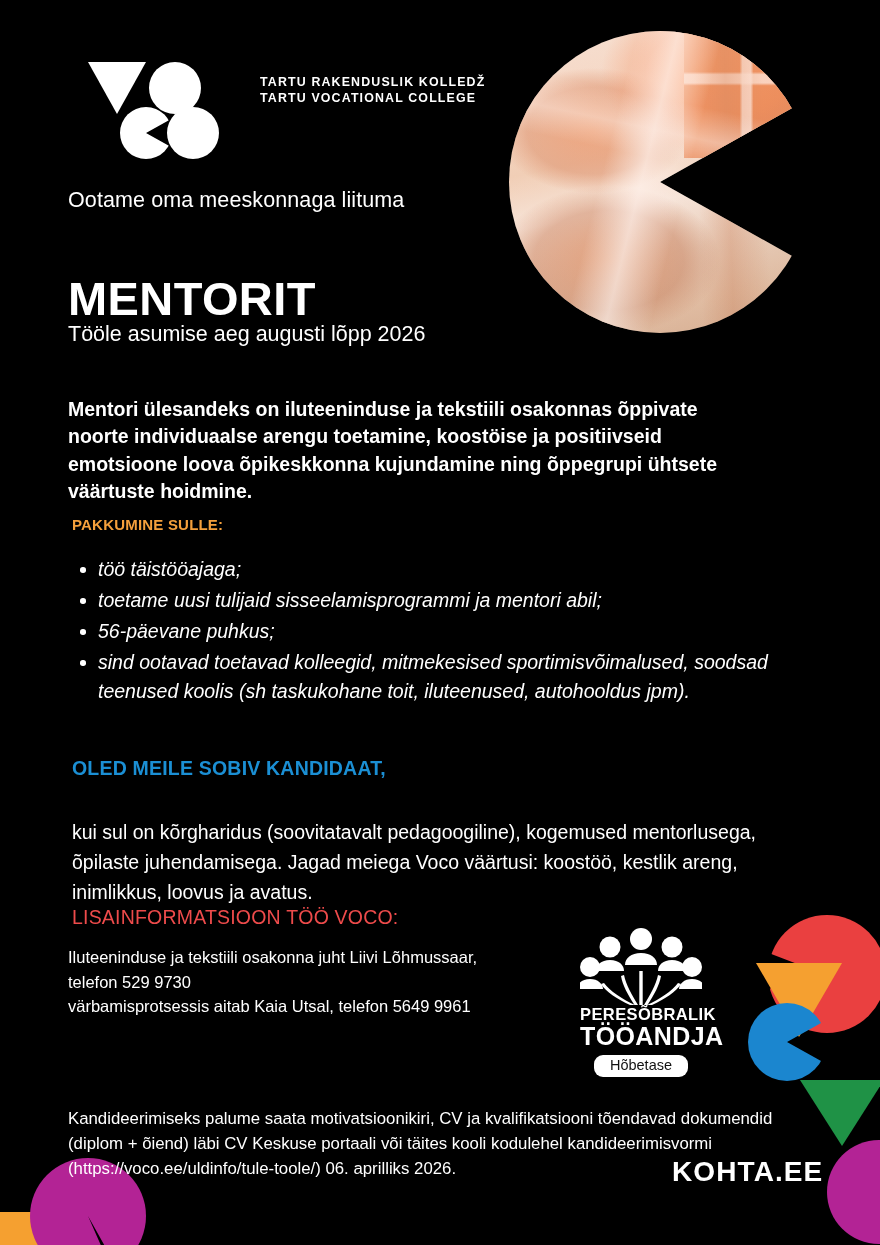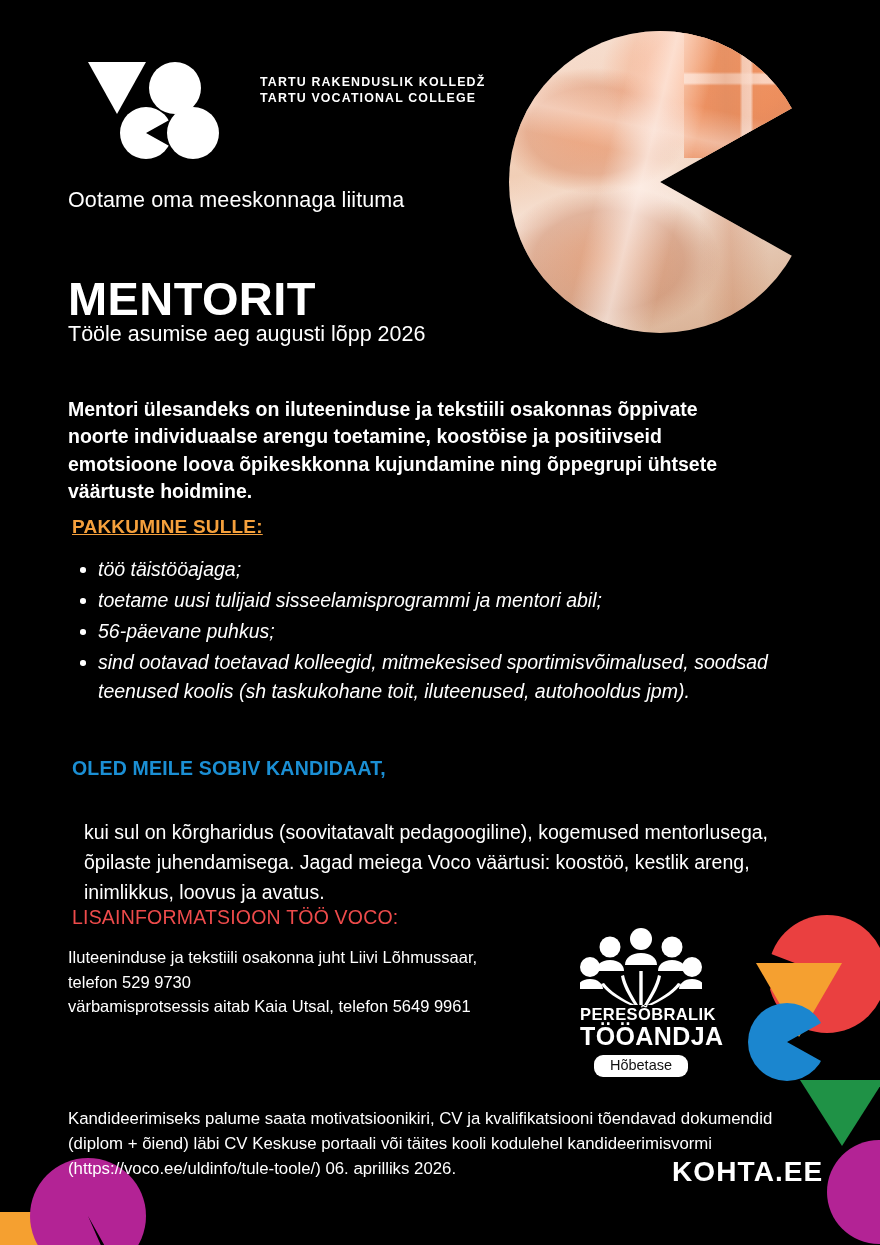--- a/index.html
+++ b/index.html
@@ -184,10 +184,9 @@
 
   .head-offer {
     position: absolute; left: 4px; top: 516px;
-    font-size: 19px;
+    font-size: 15px;
     font-weight: bold;
     letter-spacing: .2px;
-    text-decoration: underline;
   }
   ul.bullets {
     position: absolute; left: 0; top: 555px;

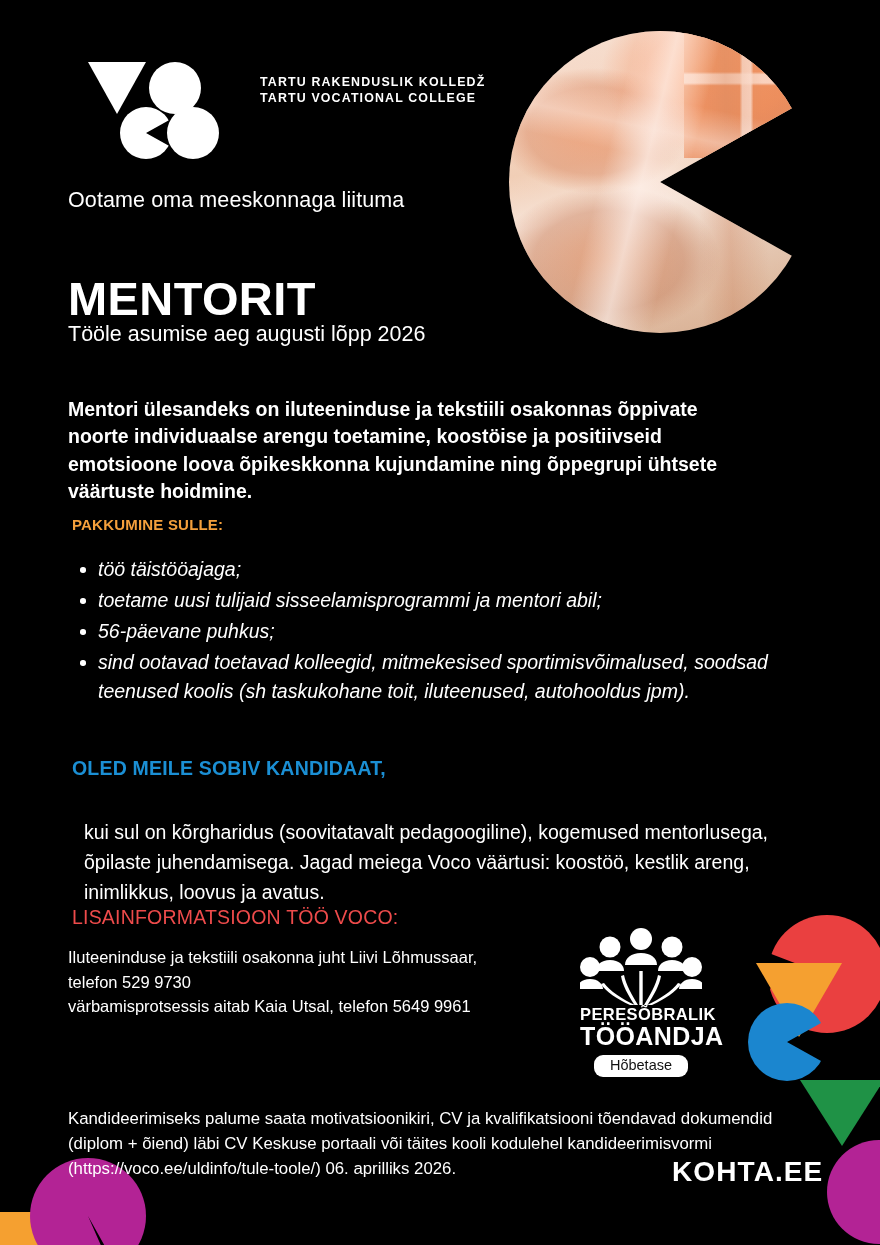--- a/index.html
+++ b/index.html
@@ -217,7 +217,7 @@
     letter-spacing: .2px;
   }
   .candidate-body {
-    position: absolute; left: 16px; top: 797px;
+    position: absolute; left: 4px; top: 797px;
     width: 700px;
     font-size: 19.5px;
     line-height: 30px;

